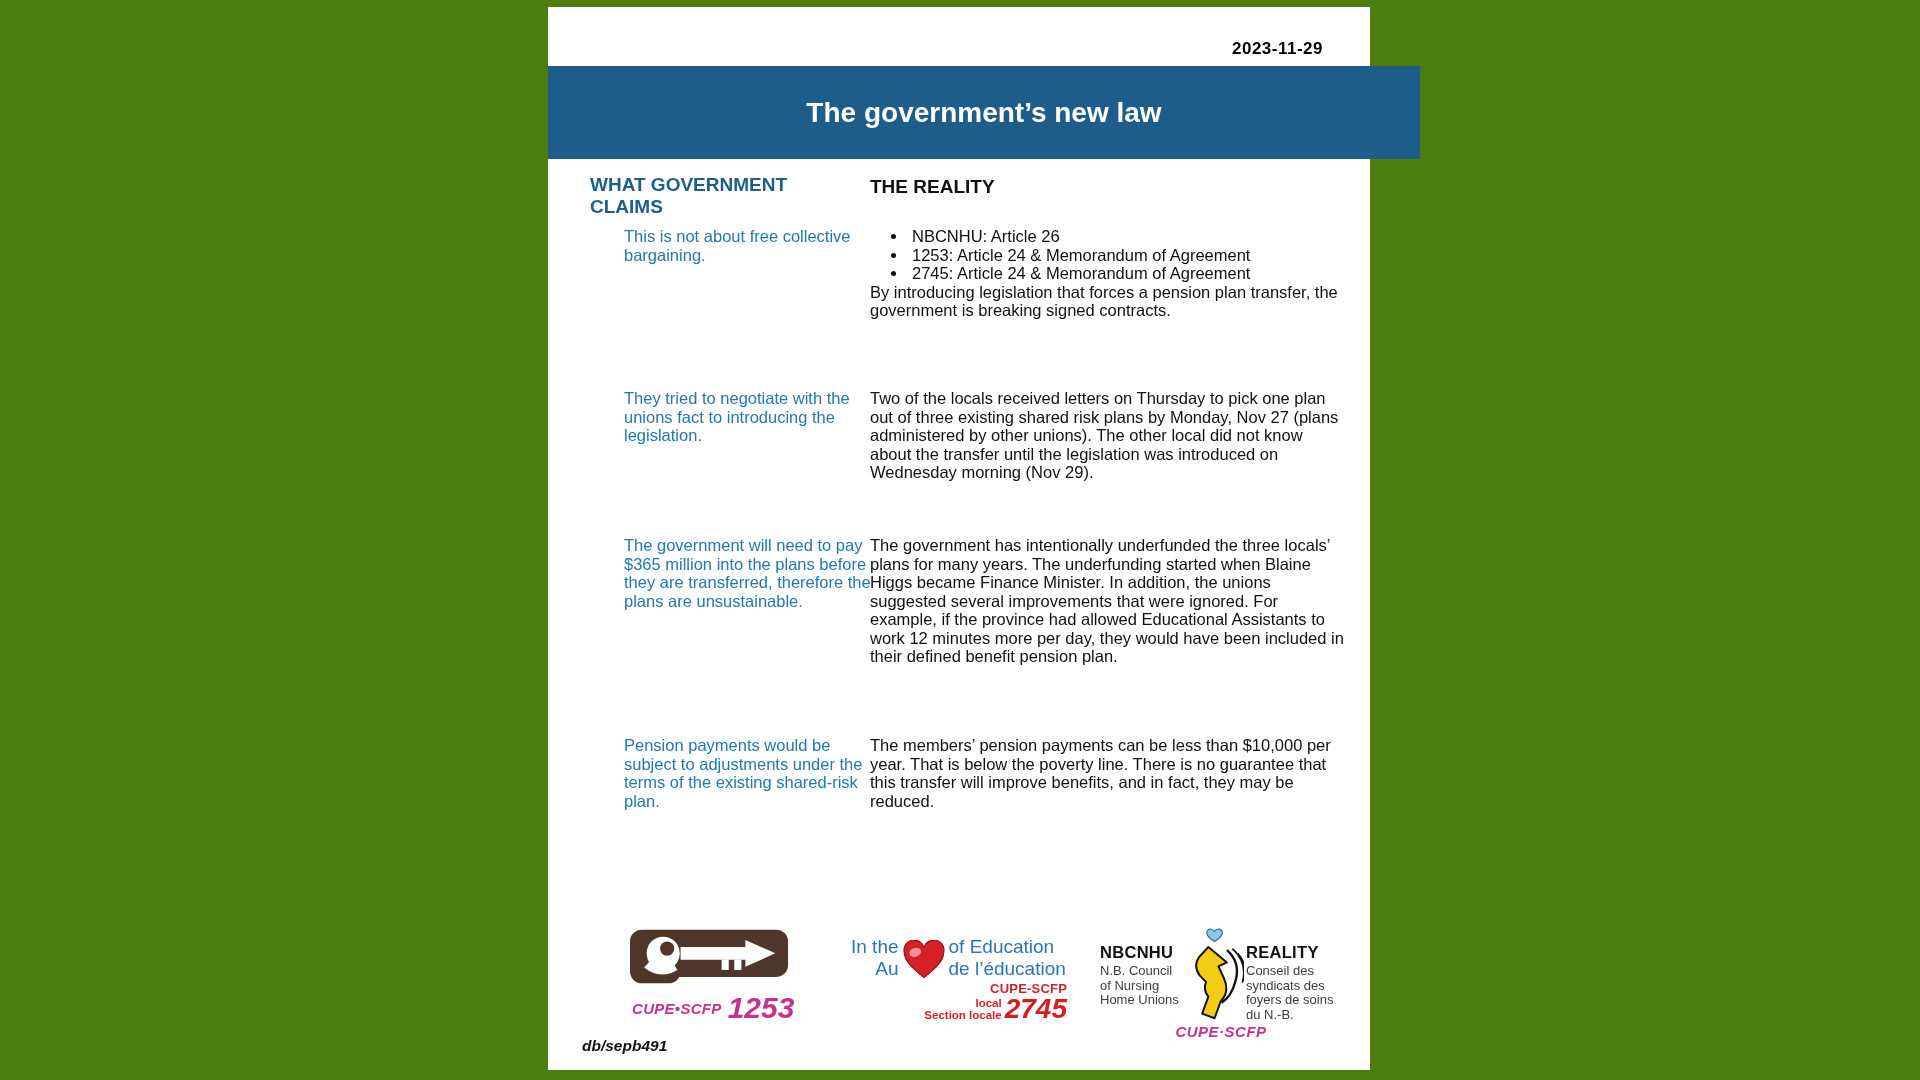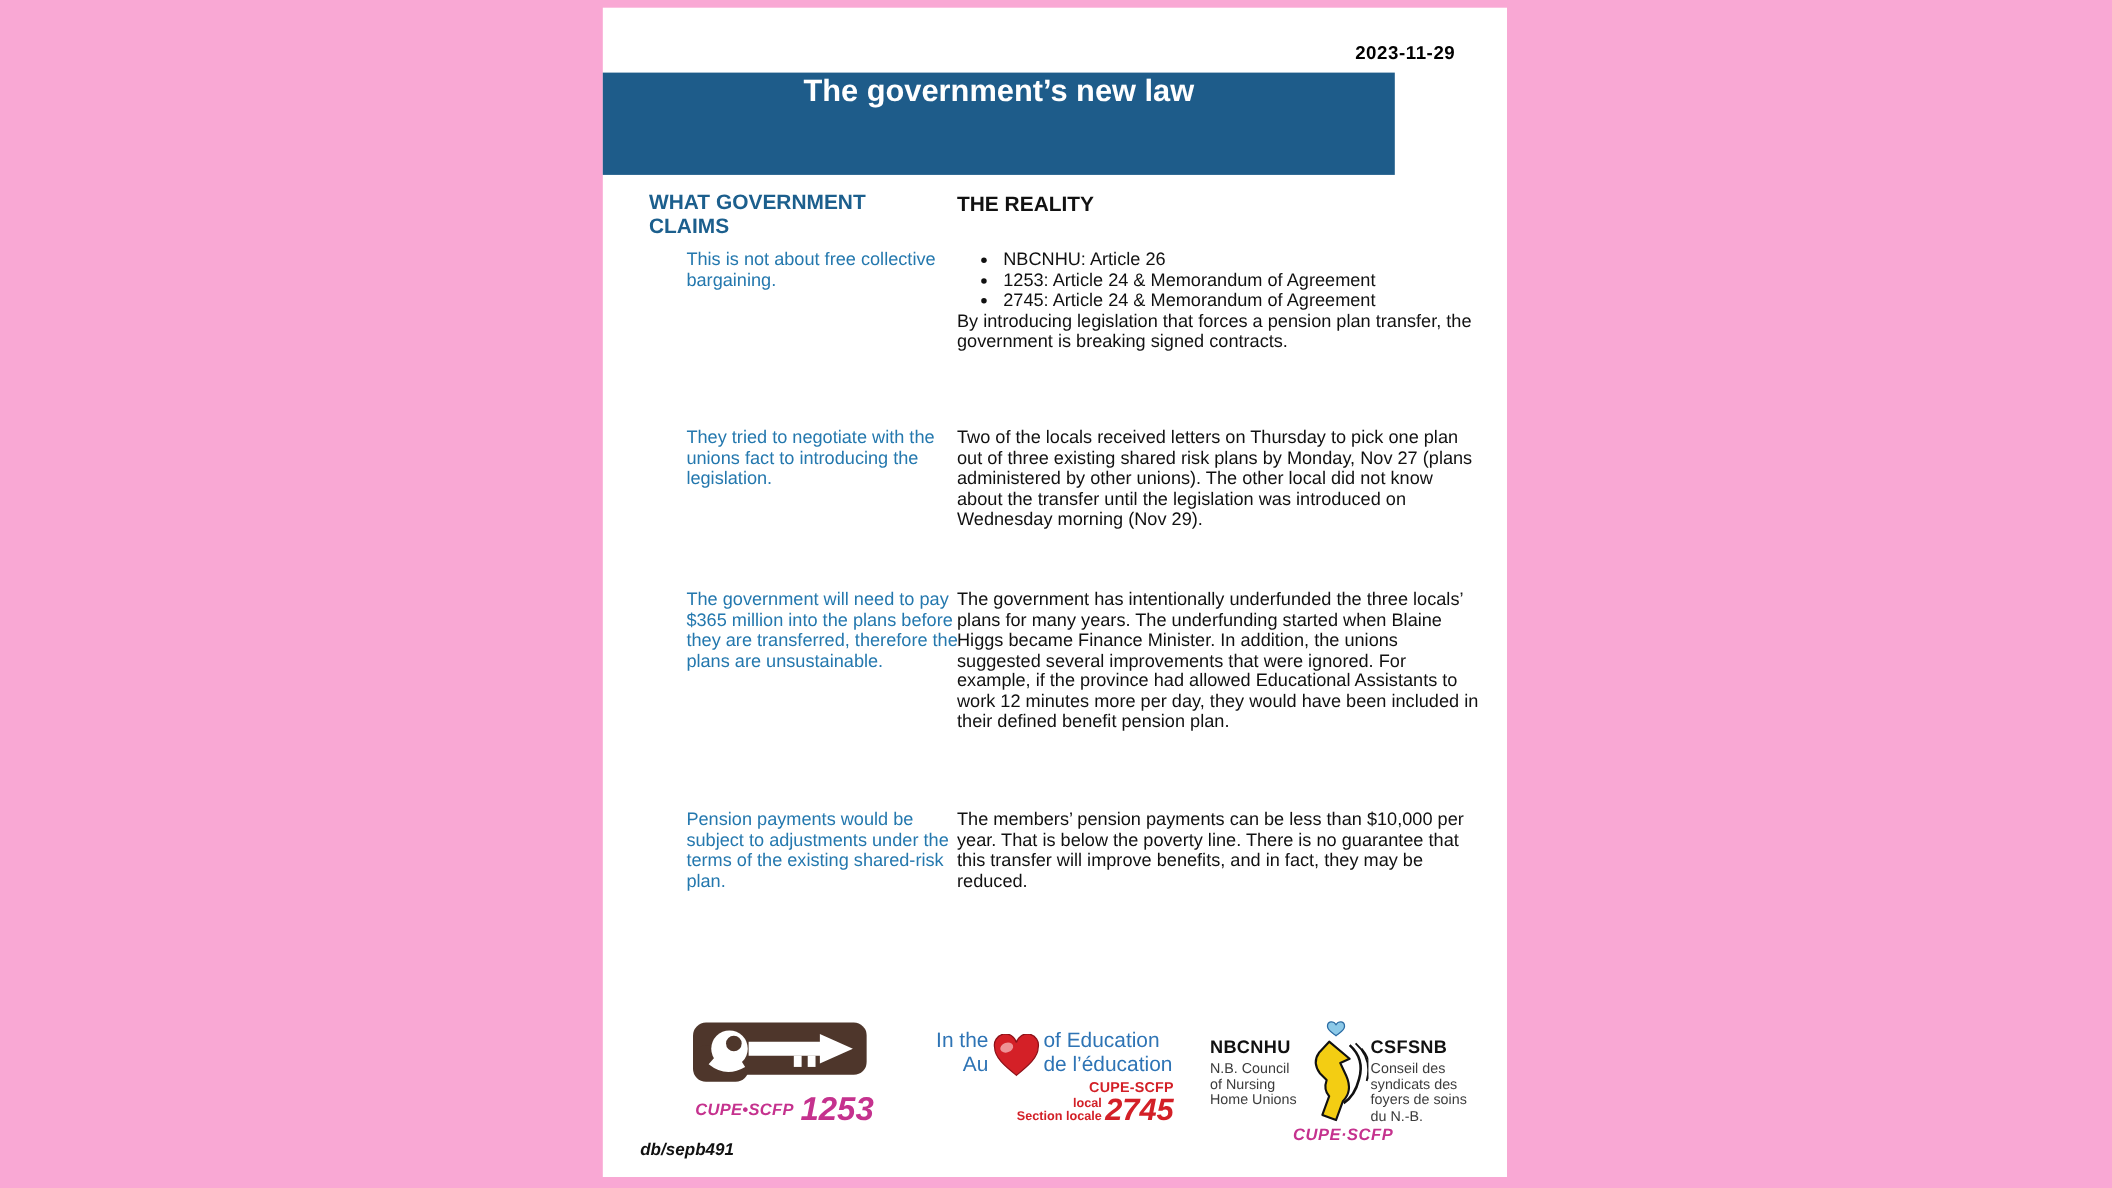--- a/index.html
+++ b/index.html
@@ -9,7 +9,7 @@
     font-family:"Liberation Sans", sans-serif;
     position:relative;
   }
-  .stage { position:absolute; inset:0; background:#f9a8d4; }
+  .stage { position:absolute; inset:0; background:#4d7c0f; }
   .page {
     position:absolute; left:548px; top:7px; width:822px; height:1063px;
     background:#ffffff;

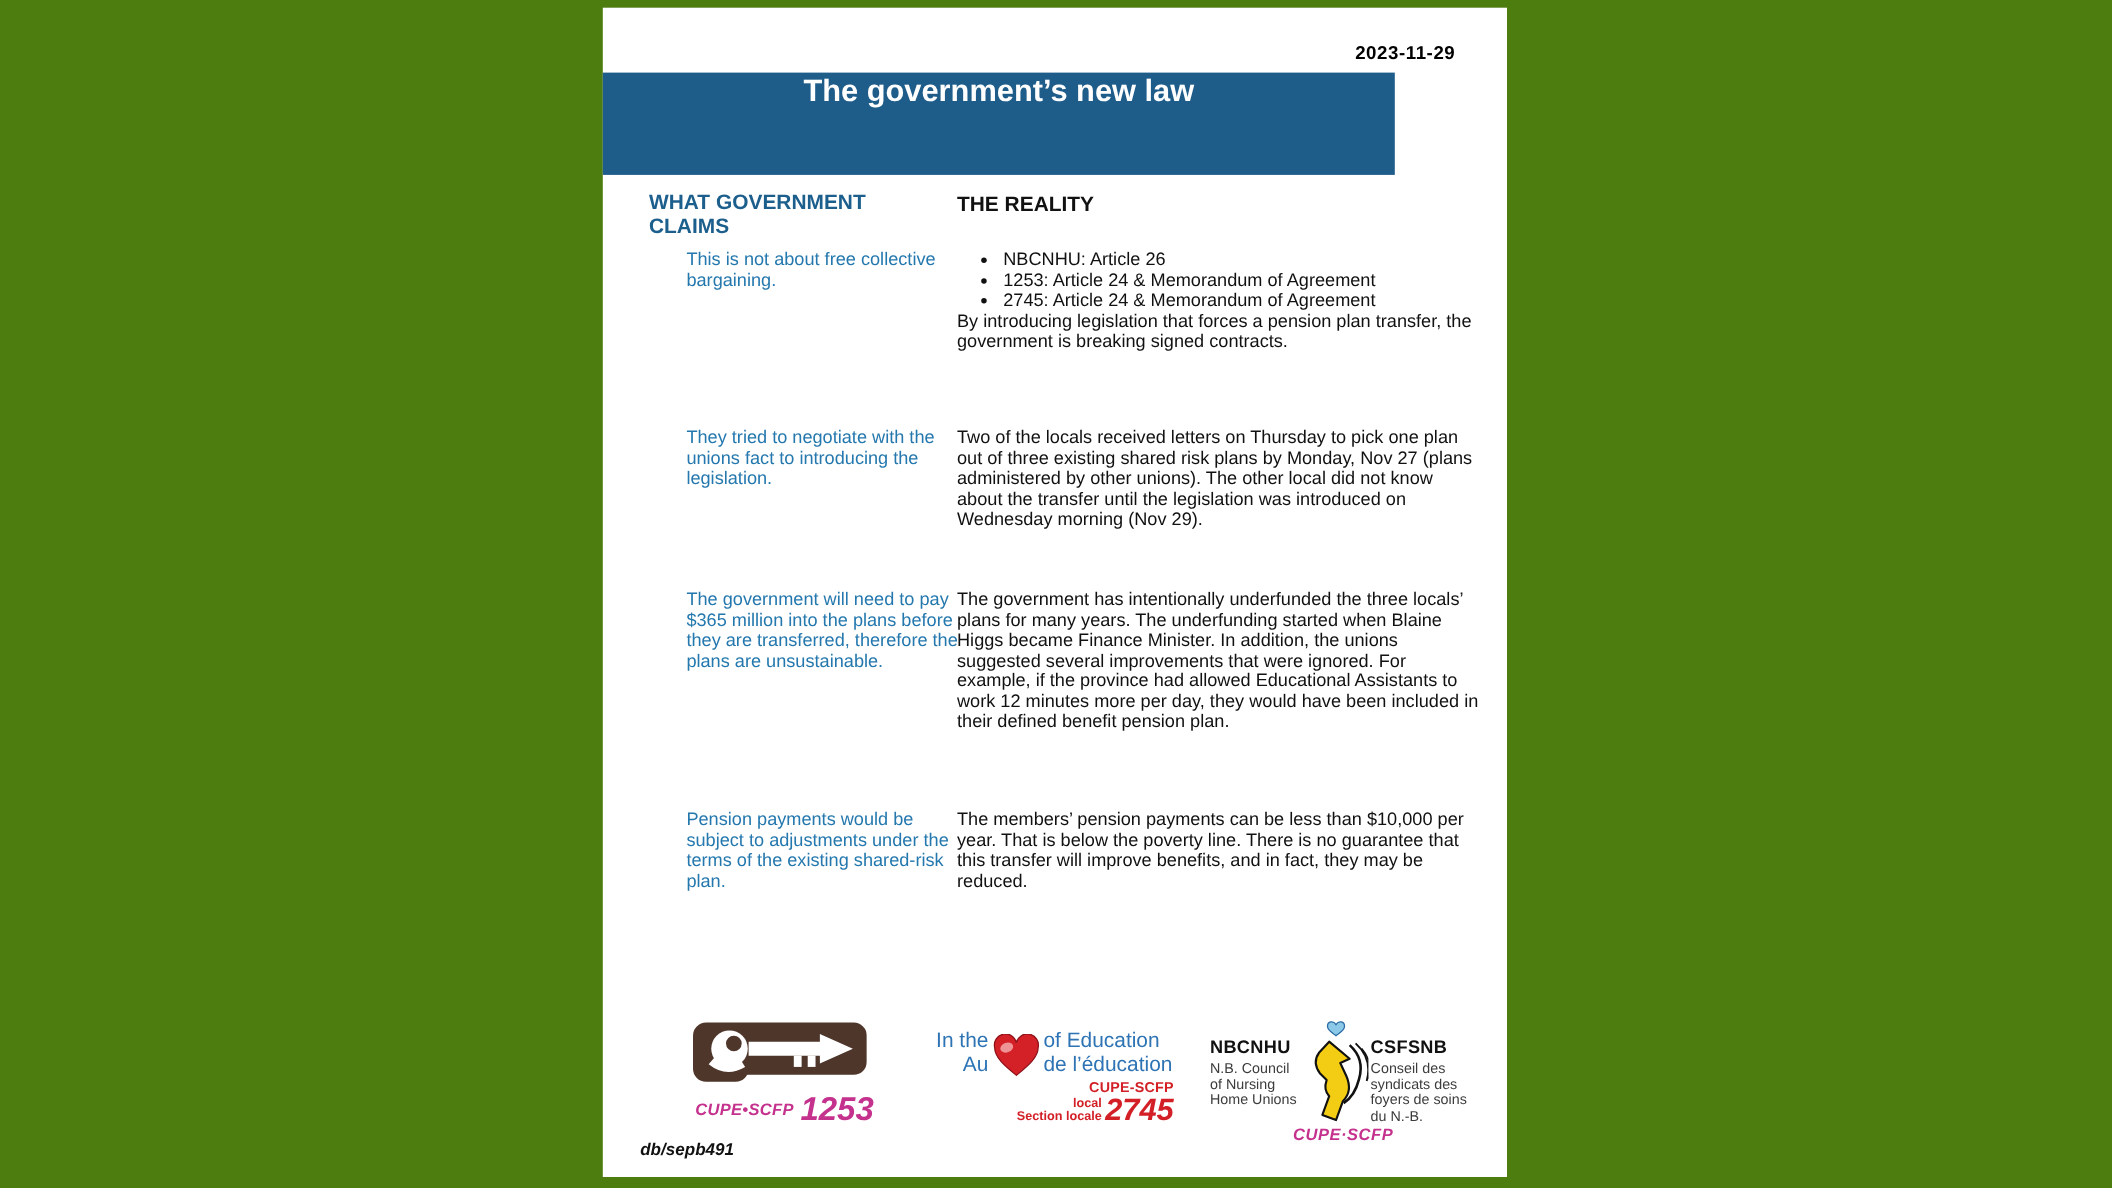--- a/index.html
+++ b/index.html
@@ -20,9 +20,9 @@
     letter-spacing:0.5px;
   }
   .banner {
-    position:absolute; left:0; top:59px; width:720px; height:93px;
+    position:absolute; left:0; top:59px; width:872px; height:93px;
     background:#1e5c8a; color:#ffffff; text-align:center;
-    display:flex; flex-direction:row; justify-content:center;
+    display:flex; flex-direction:column; justify-content:center;
   }
   .banner .t-line { font-size:28px; font-weight:bold; line-height:34px; }
   .col-header {

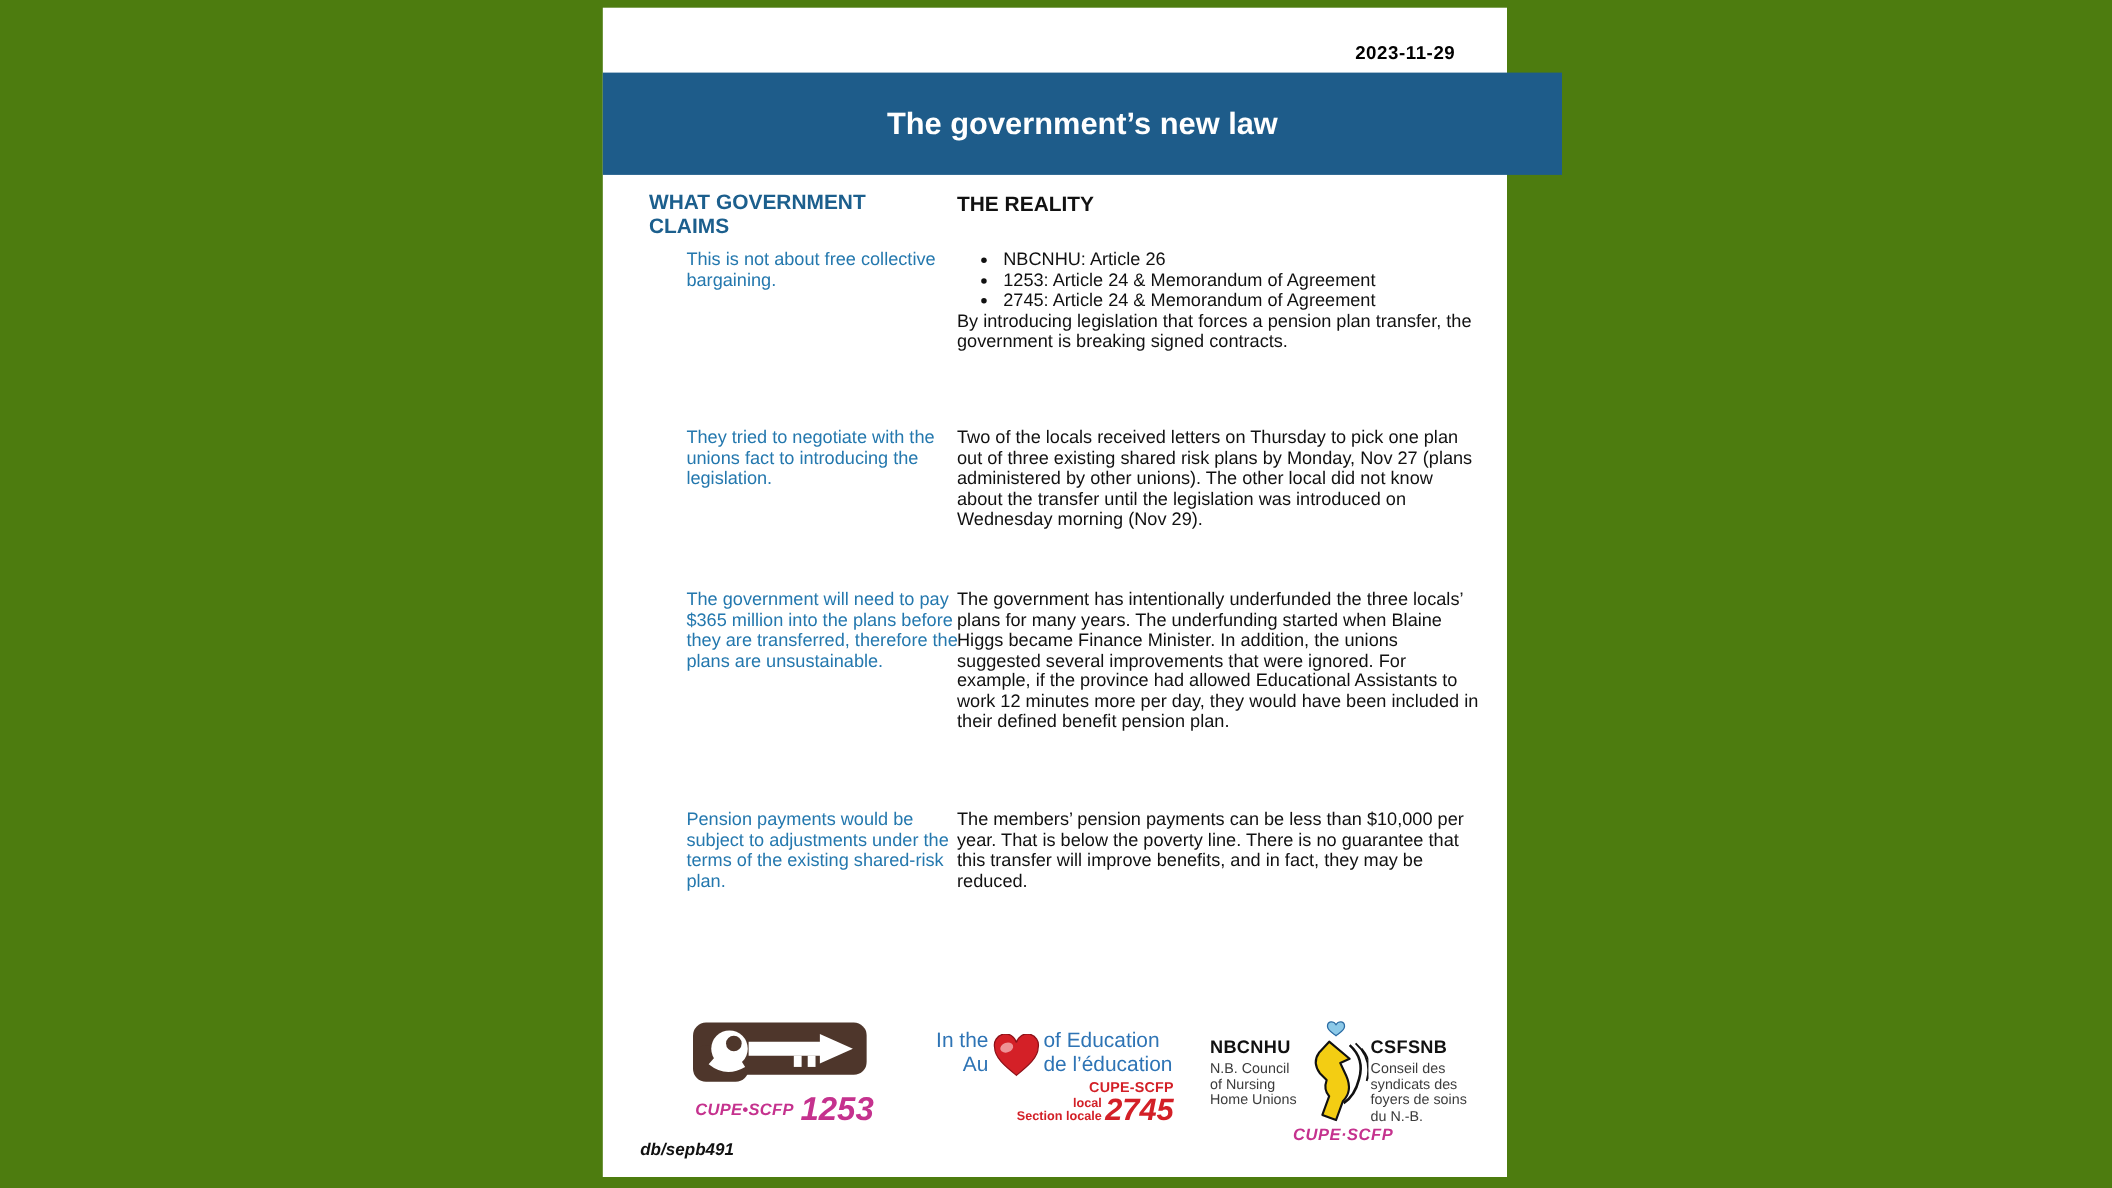--- a/index.html
+++ b/index.html
@@ -172,7 +172,7 @@
           <path d="M34 34 L58 54 L47 59 L54 74 Q62 92 50 104 L42 126 L26 120 L34 98 Q27 90 31 79 L23 71 Q14 58 22 47 Z" fill="#f3cd13" stroke="#111" stroke-width="2.5" stroke-linejoin="round"></path>
         </svg>
         <div class="l3-right">
-          <div class="l3-acro">CSFSNB</div>
+          <div class="l3-acro">REALITY</div>
           <div class="l3-name">Conseil des syndicats des foyers de soins du N.-B.</div>
         </div>
       </div>

